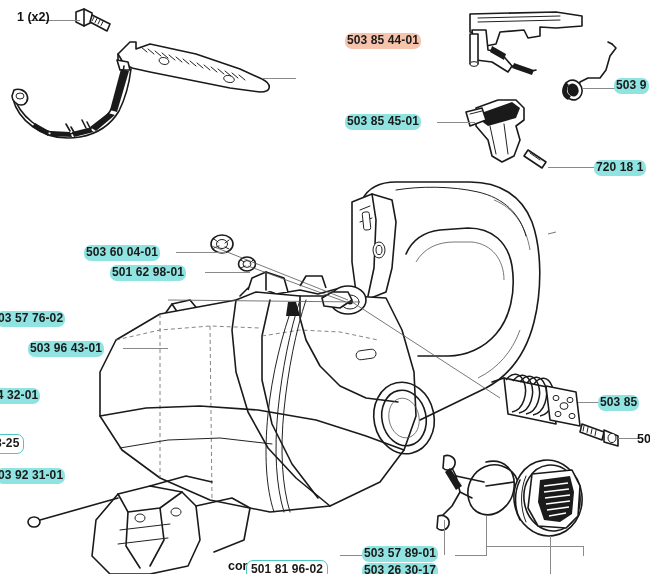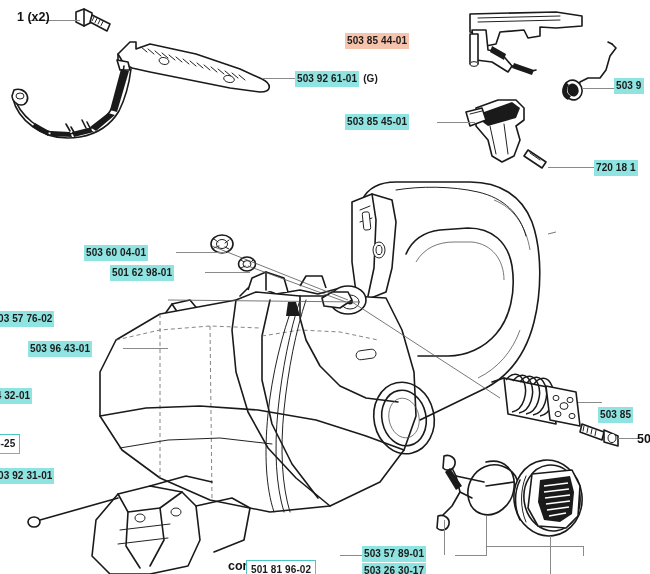--- a/index.html
+++ b/index.html
@@ -17,9 +17,10 @@
   
   .lbl{
     position:absolute;white-space:nowrap;
-    font-size:10px;font-weight:700;color:#1a1a1a;
+    font-size:12px;font-weight:700;color:#1a1a1a;
     letter-spacing:.1px;line-height:13px;
     padding:1px 2px 2px 2px;
+    border-radius:7px;
   }
   .lbl.cyan{background:#8fe3e0;}
   .lbl.salmon{background:#f6c3ad;}

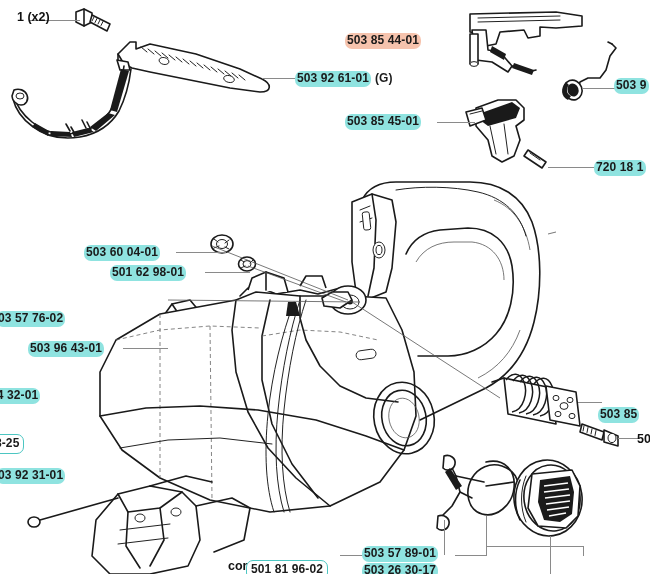--- a/index.html
+++ b/index.html
@@ -310,9 +310,6 @@
 
   <div class="lbl salmon" style="left:345px;top:33px;">503 85 44-01</div>
 
-  <div class="lbl" style="left:295px;top:71px;background:transparent;padding:0;">
-    <span class="lbl cyan" style="position:static;display:inline-block;">503 92 61-01</span><span class="suffix">(G)</span>
-  </div>
 
   <div class="lbl cyan" style="left:614px;top:78px;">503 9</div>
 

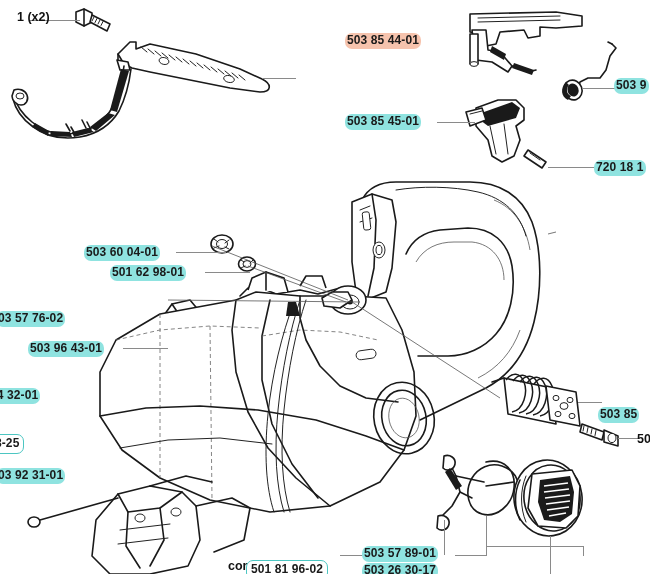--- a/index.html
+++ b/index.html
@@ -331,7 +331,7 @@
 
   <div class="lbl cyan" style="left:-4px;top:468px;">03 92 31-01</div>
 
-  <div class="lbl cyan" style="left:598px;top:395px;margin-top:12px;">503 85</div>
+  <div class="lbl cyan" style="left:598px;top:395px;">503 85</div>
 
   <div class="plain" style="left:637px;top:432px;">50</div>
 

